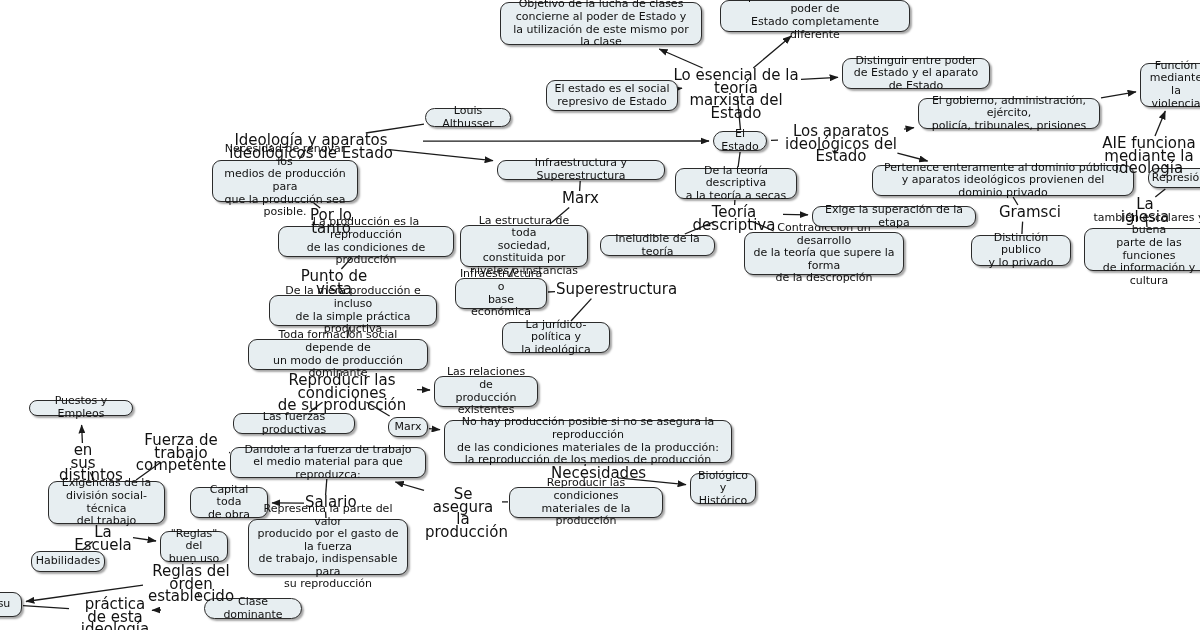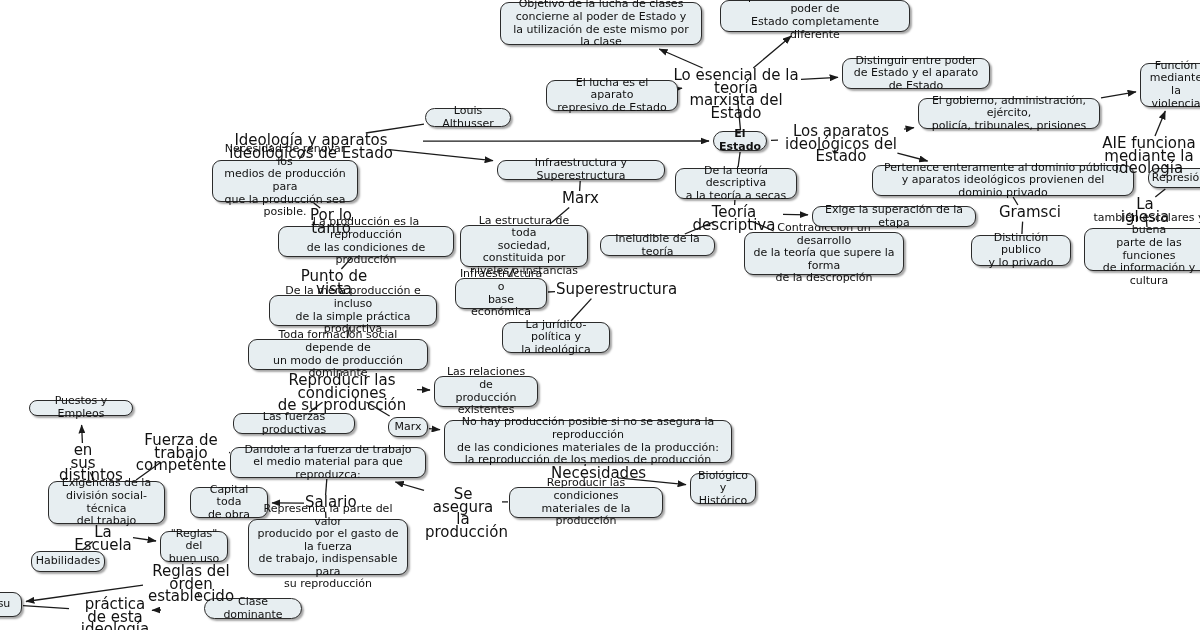--- a/index.html
+++ b/index.html
@@ -119,7 +119,7 @@
       <div class="node" style="left: 1140px; top: 63px; width: 72px; height: 44px;">Función
 mediante
 la violencia</div>
-      <div class="node" style="left: 546px; top: 80px; width: 132px; height: 31px;">El lucha es el aparato
+      <div class="node" style="left: 546px; top: 80px; width: 132px; height: 31px;">El estado es el social
 represivo de Estado</div>
       <div class="node" style="left: 918px; top: 98px; width: 182px; height: 31px;">El gobierno, administración, ejército,
 policía, tribunales, prisiones</div>

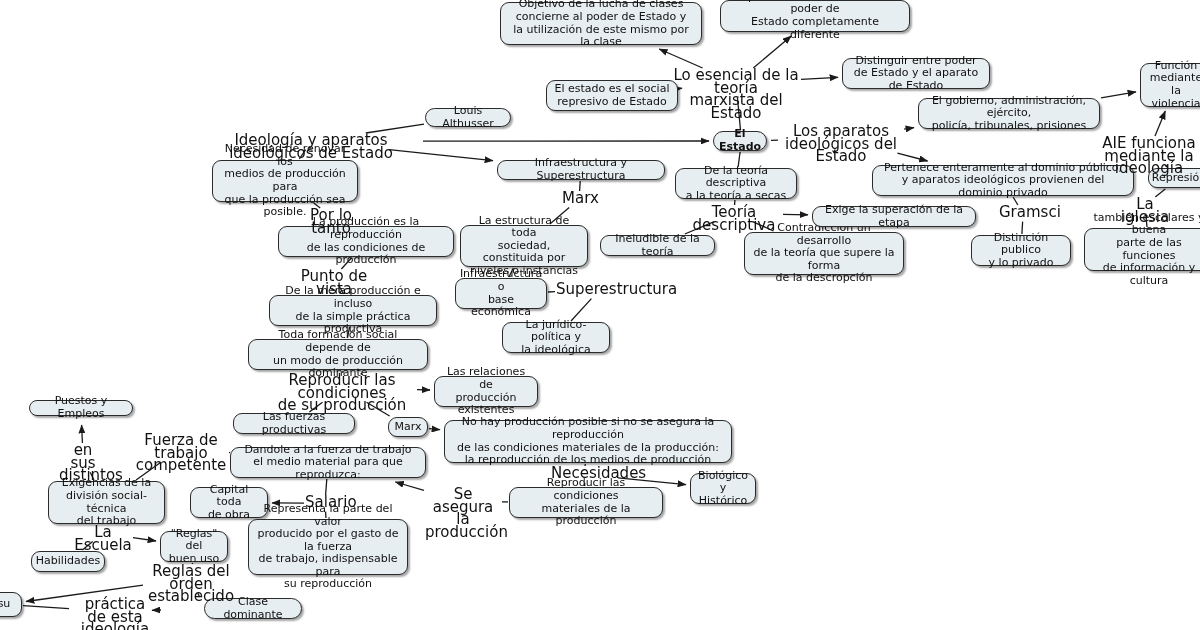--- a/index.html
+++ b/index.html
@@ -124,7 +124,7 @@
       <div class="node" style="left: 918px; top: 98px; width: 182px; height: 31px;">El gobierno, administración, ejército,
 policía, tribunales, prisiones</div>
       <div class="node pill" style="left: 425px; top: 108px; width: 86px; height: 19px;">Louis Althusser</div>
-      <div class="node pill" style="left: 713px; top: 131px; width: 54px; height: 20px; font-weight: bold;">El Estado</div>
+      <div class="node pill" style="left: 713px; top: 131px; width: 54px; height: 20px;">El Estado</div>
       <div class="node" style="left: 212px; top: 160px; width: 146px; height: 42px;">Necesidad de renovar los
 medios de  producción para
 que la producción sea posible.</div>

